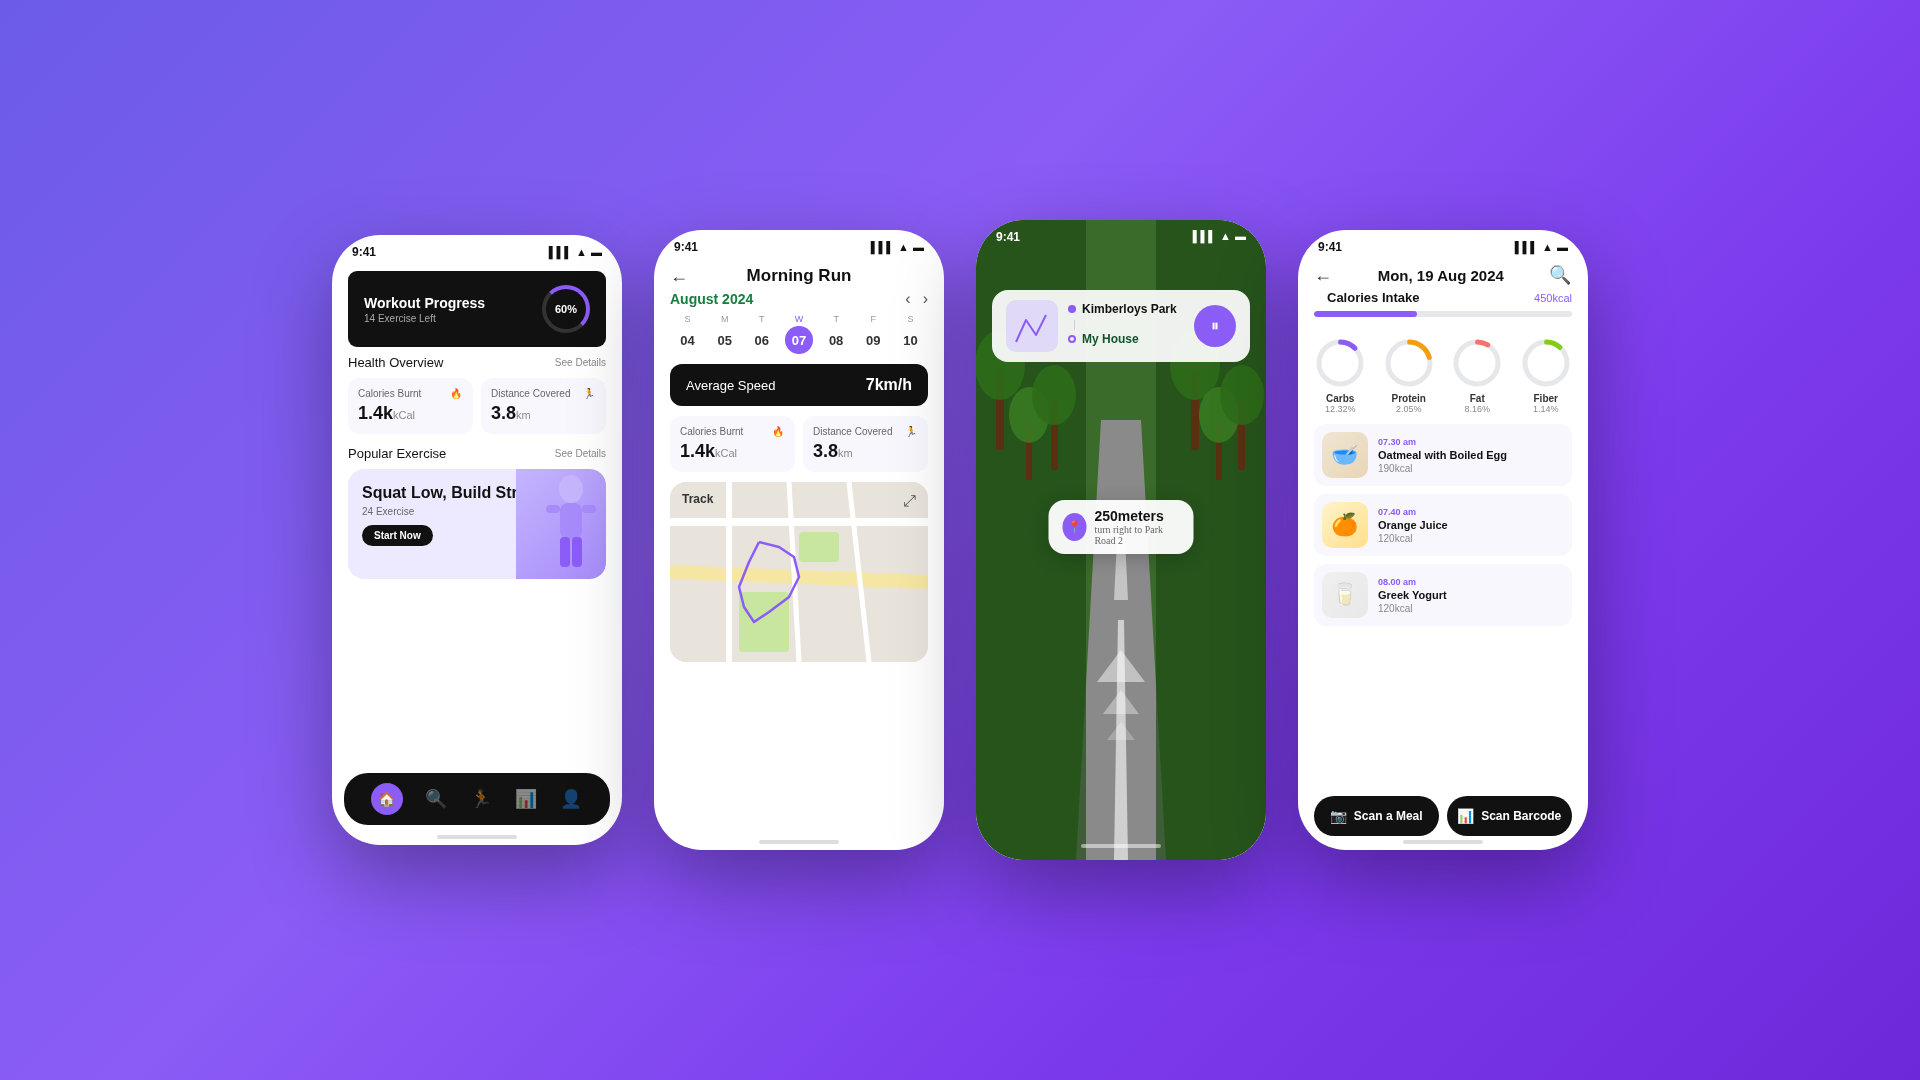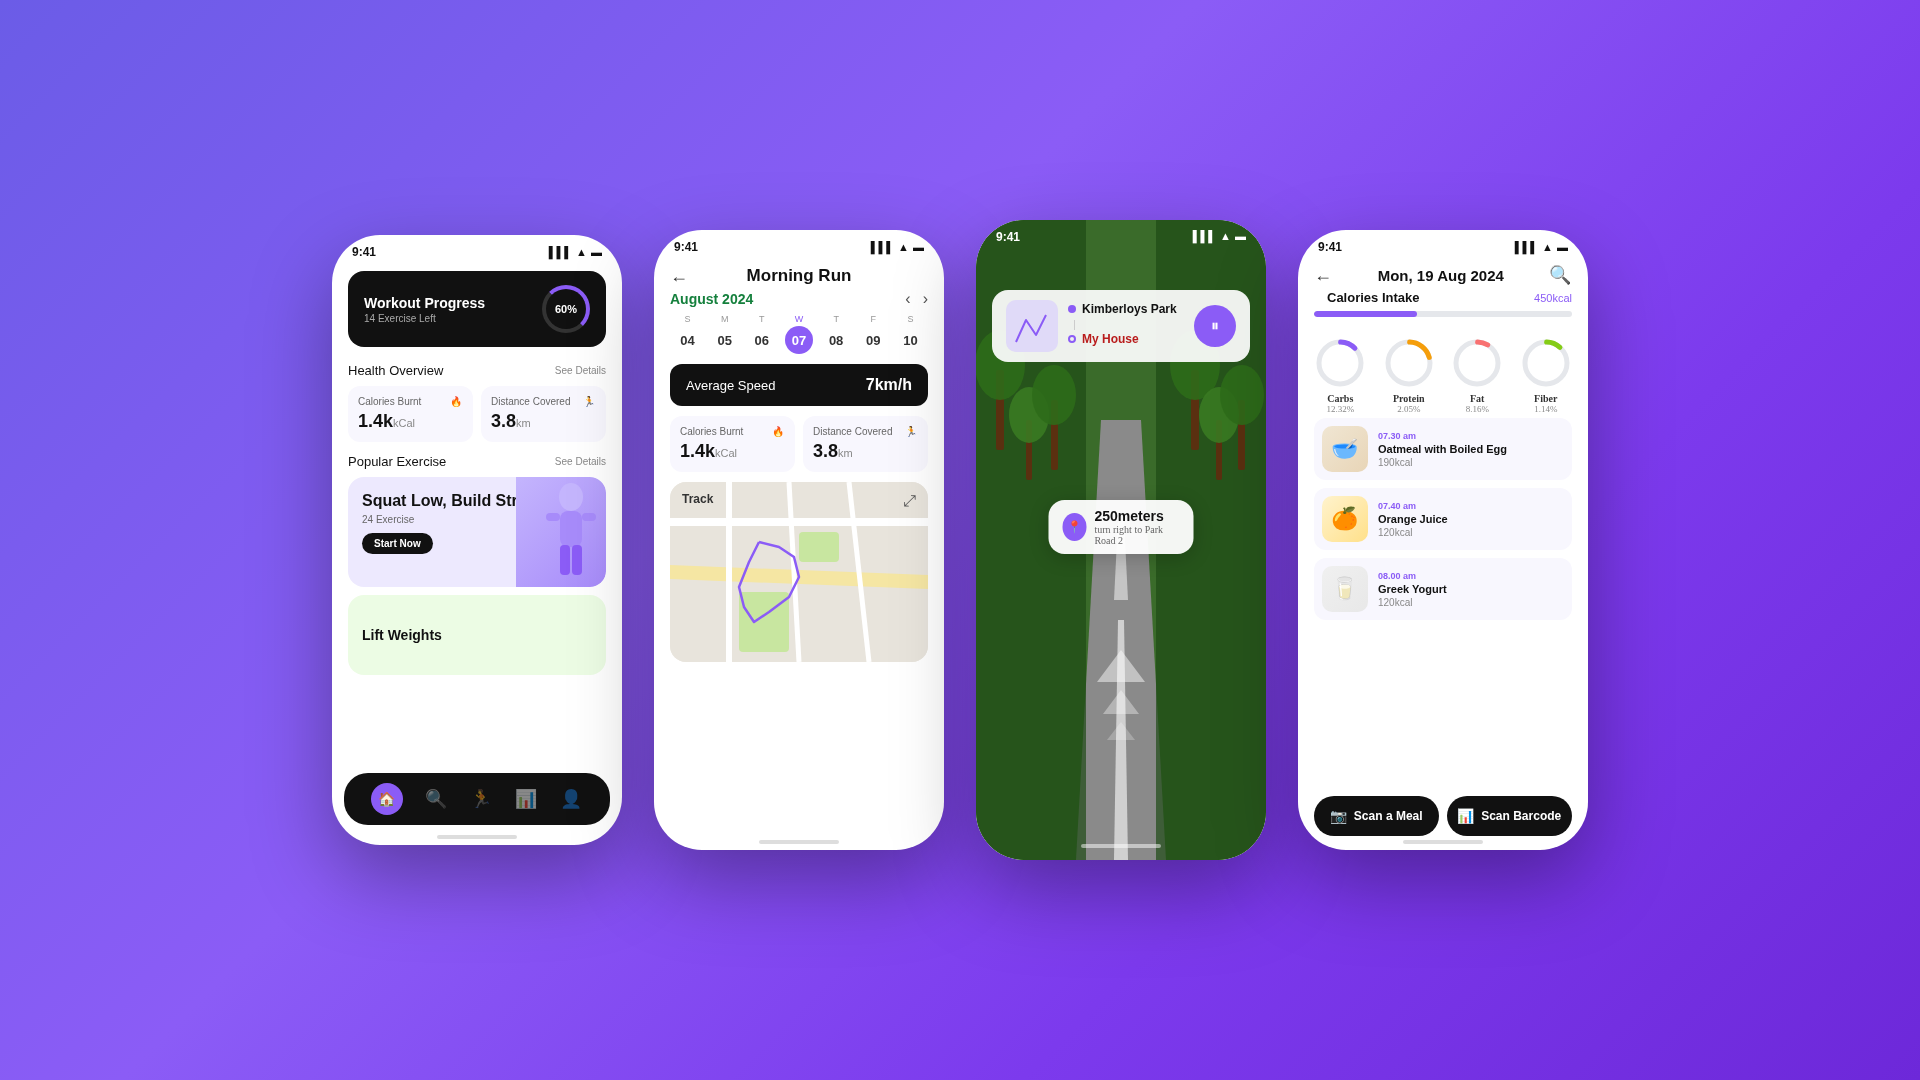--- a/index.html
+++ b/index.html
@@ -55,12 +55,12 @@
 
     .workout-progress-card {
       background: #111;
-      border-radius: 16px;
+      border-radius: 9px;
       padding: 14px 16px;
       display: flex;
       justify-content: space-between;
       align-items: center;
-      margin-bottom: 16px;
+      margin-bottom: 8px;
     }
     .workout-progress-card .label { color: #fff; font-size: 14px; font-weight: 700; }
     .workout-progress-card .sub { color: #aaa; font-size: 10px; margin-top: 2px; }

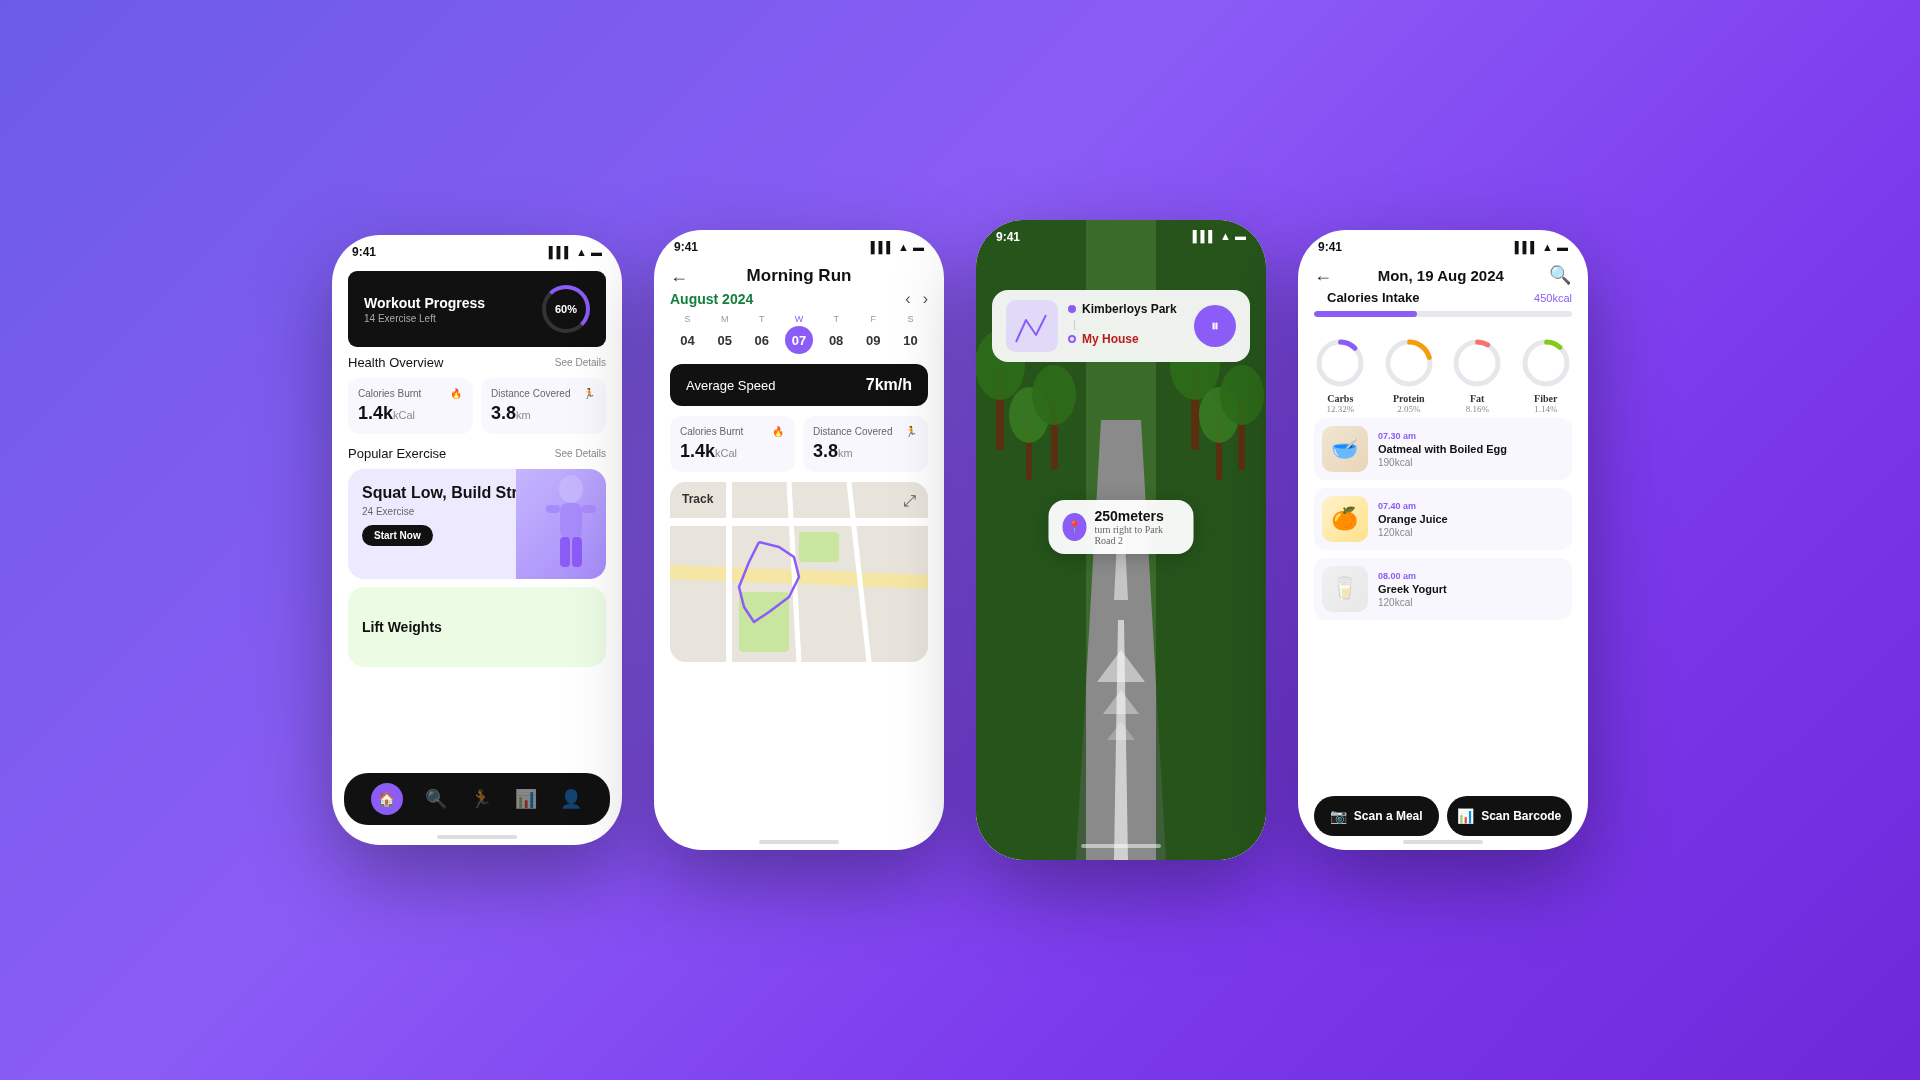--- a/index.html
+++ b/index.html
@@ -490,7 +490,7 @@
           </div>
         <div class="nav-dest-item" style="margin-top:2px;">
           <div class="nav-dest-dot small"></div>
-          <span class="nav-dest-name" style="color:#b91c1c;">My House</span>
+          <span class="nav-dest-name" style="color:#14532d;">My House</span>
         </div>
       </div>
       <div class="pause-btn">⏸</div>

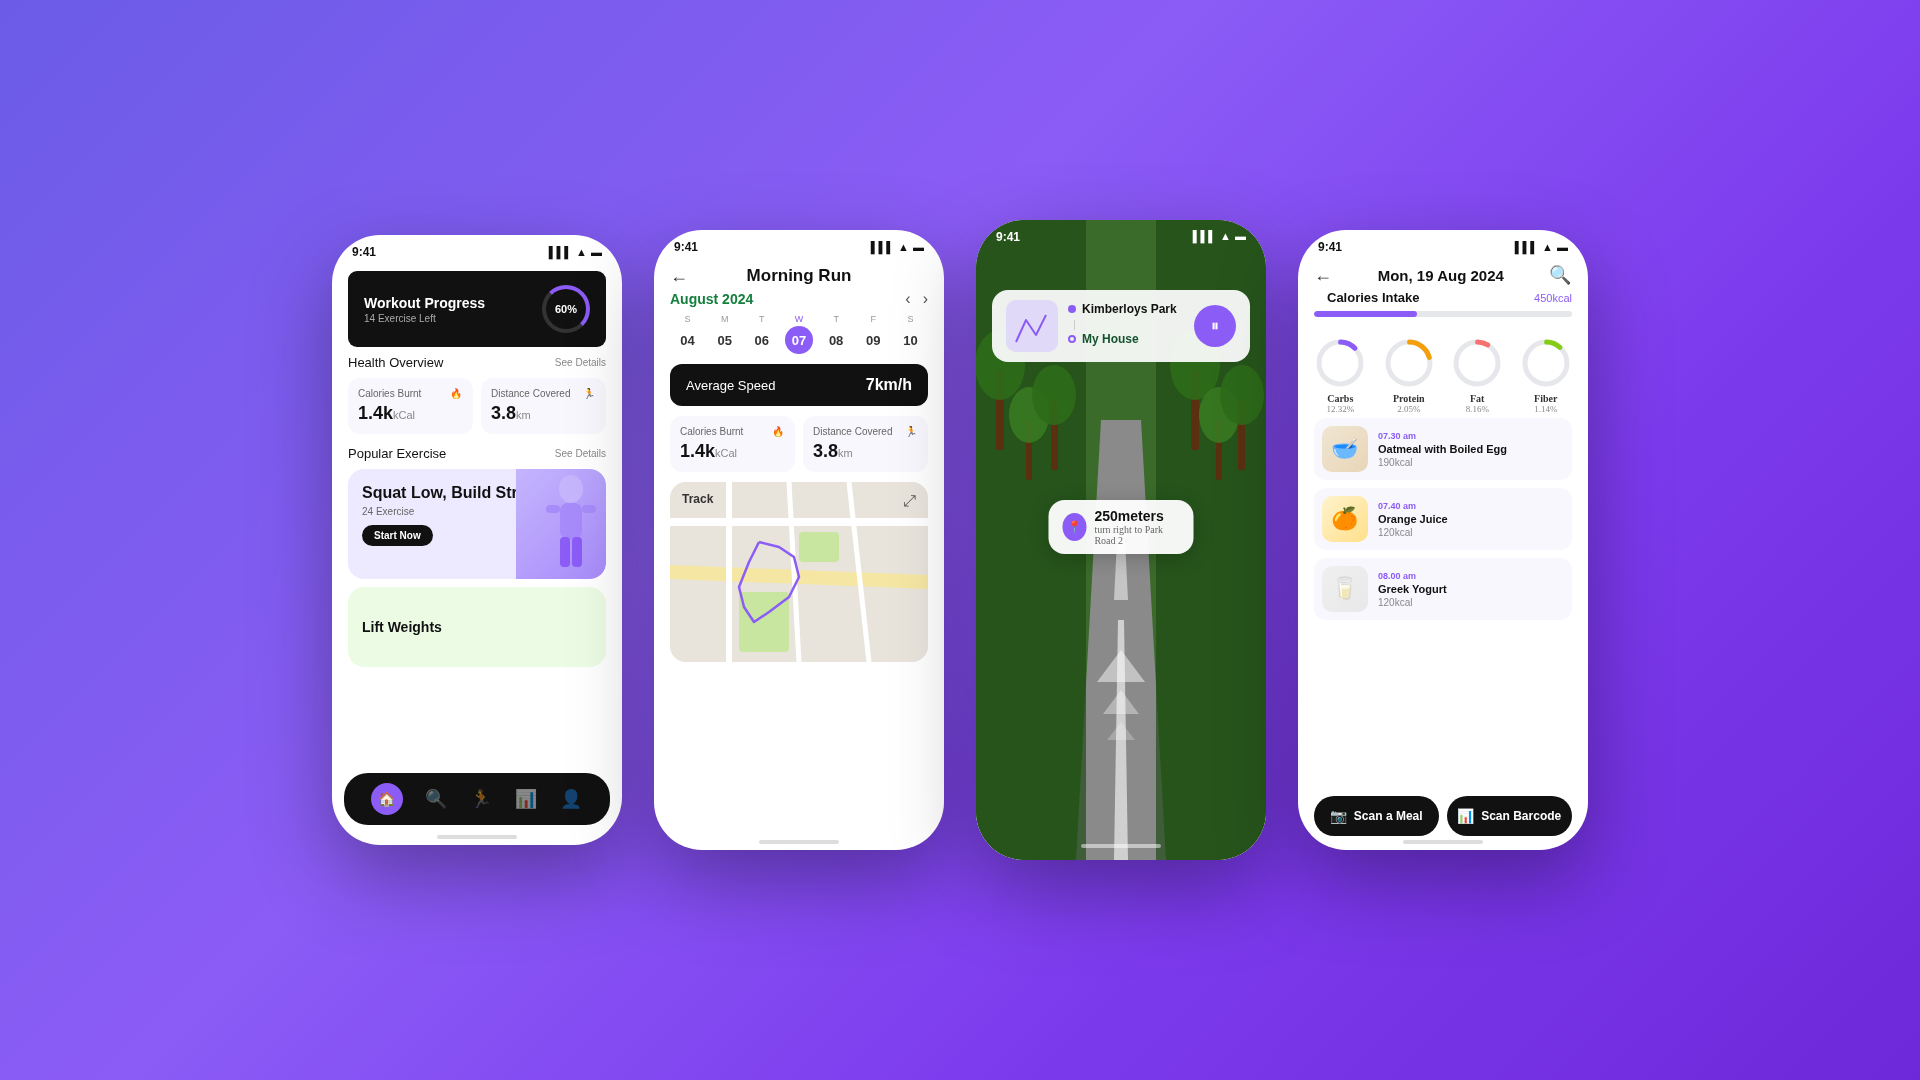--- a/index.html
+++ b/index.html
@@ -203,7 +203,7 @@
     .calories-bar { height: 6px; background: #e5e7eb; border-radius: 3px; margin-bottom: 10px; overflow: hidden; }
     .calories-bar-fill { height: 100%; background: #8b5cf6; border-radius: 3px; }
 
-    .macros-grid { display: grid; grid-template-columns: repeat(4, 1fr); gap: 16px; margin-bottom: 4px; font-family: Liberation Serif, serif; }
+    .macros-grid { display: grid; grid-template-columns: repeat(4, 1fr); gap: 16px; margin-bottom: 10px; }
     .macro-card { text-align: center; }
     .macro-name { font-size: 10px; font-weight: 600; color: #333; }
     .macro-pct { font-size: 9px; color: #888; }

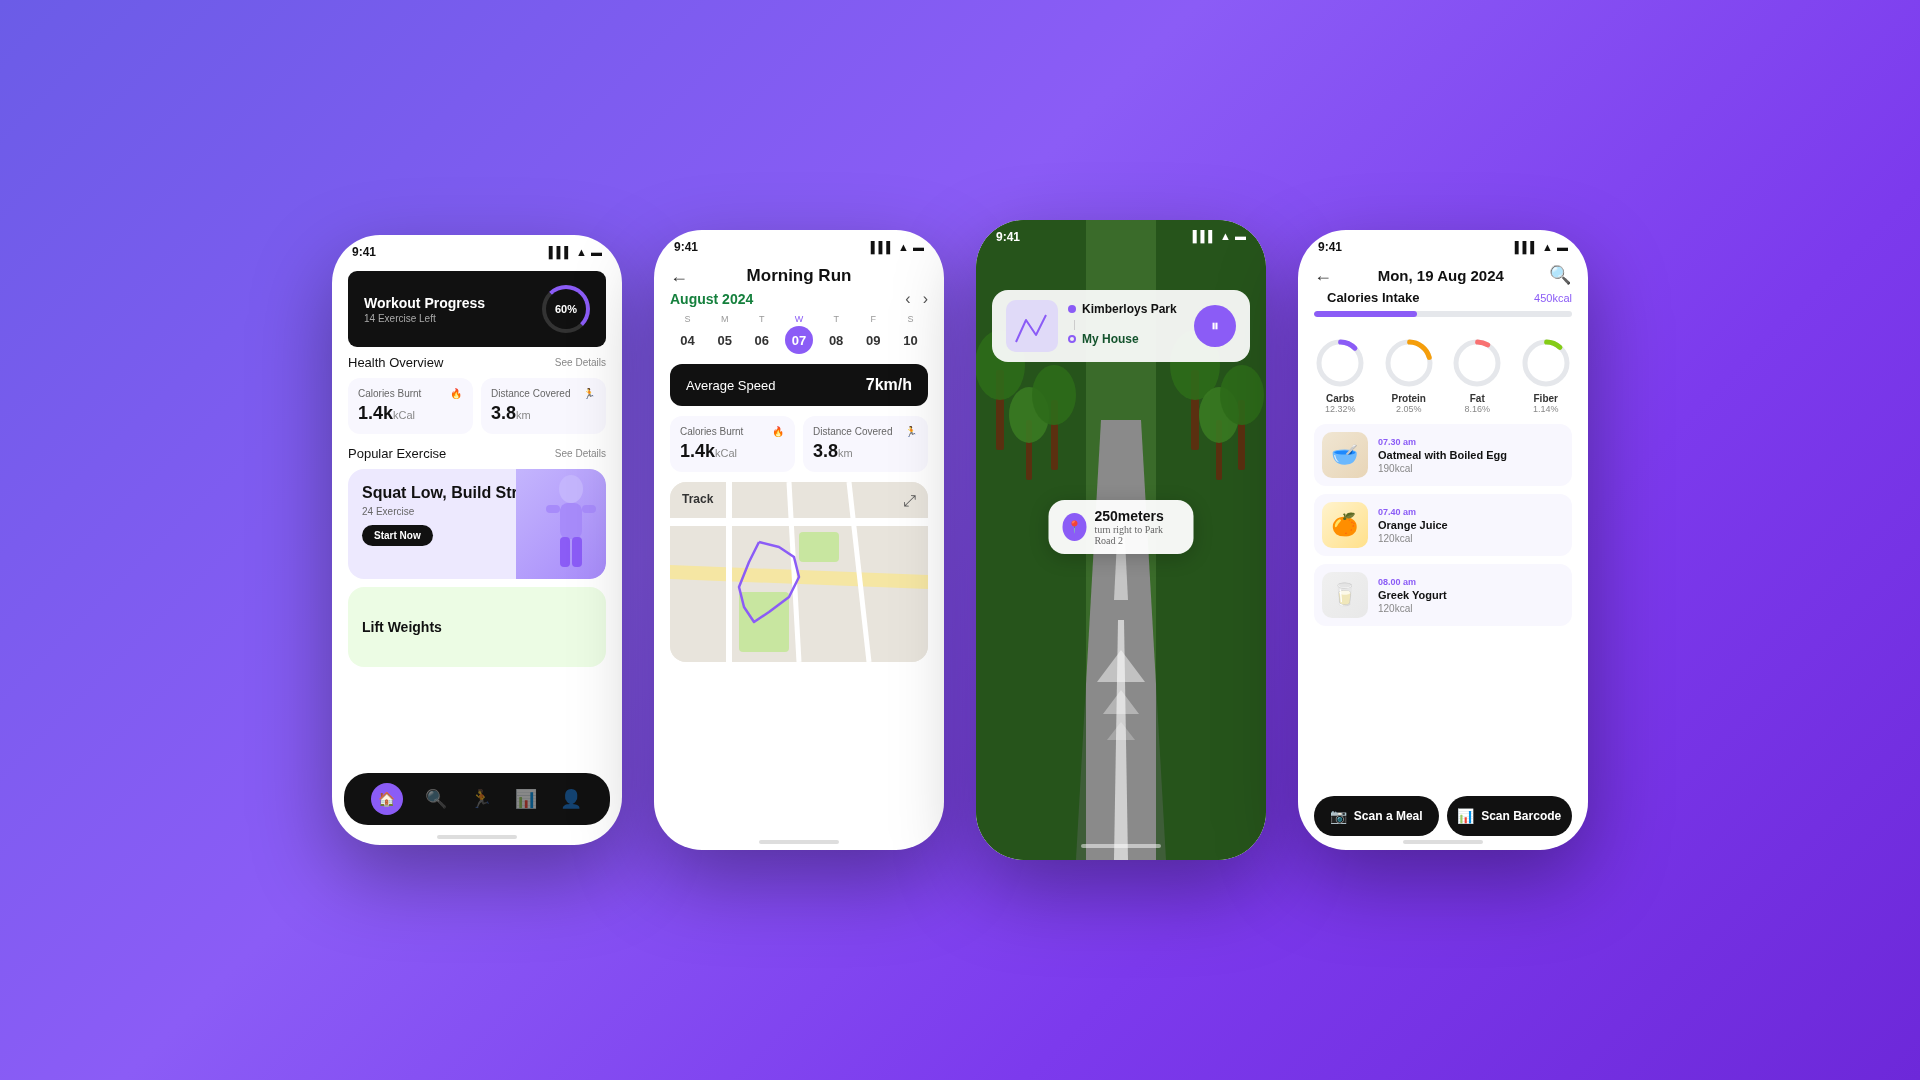--- a/index.html
+++ b/index.html
@@ -304,11 +304,6 @@
         </div>
       </div>
 
-      <div class="exercise-card-green">
-        <div class="ec-green-text">
-          <div class="title">Lift Weights</div>
-        </div>
-      </div>
     </div>
 
     <div class="bottom-nav">

